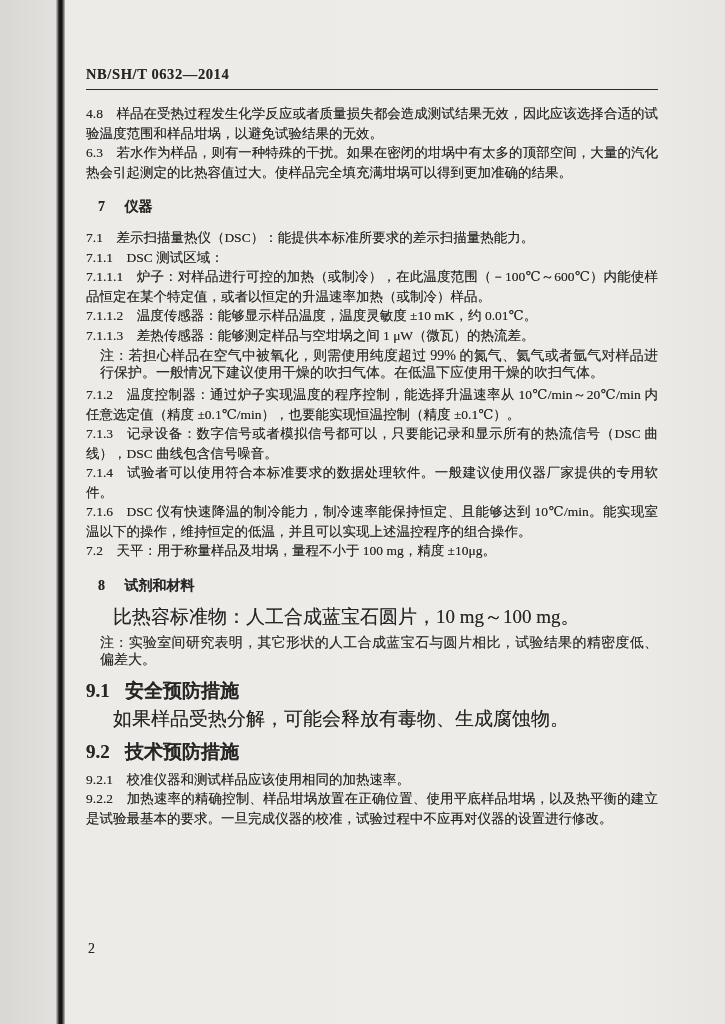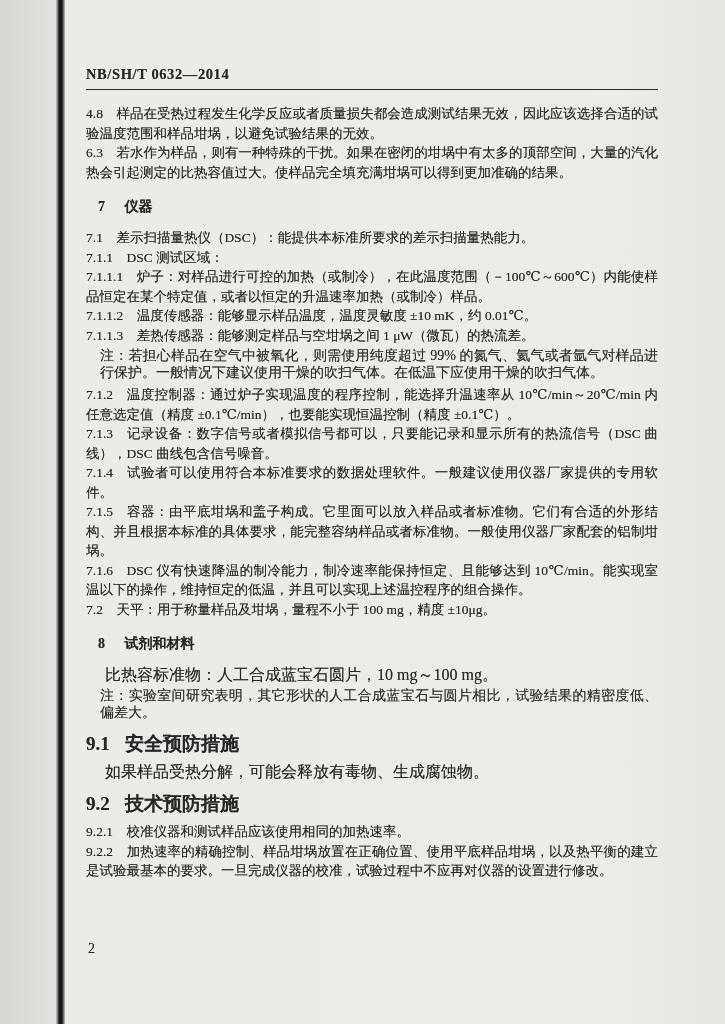--- a/index.html
+++ b/index.html
@@ -119,7 +119,6 @@
     <p class="clause"><span class="num">7.1.2</span><span>温度控制器：通过炉子实现温度的程序控制，能选择升温速率从 10℃/min～20℃/min 内任意选定值（精度 ±0.1℃/min），也要能实现恒温控制（精度 ±0.1℃）。</span></p>
     <p class="clause"><span class="num">7.1.3</span><span>记录设备：数字信号或者模拟信号都可以，只要能记录和显示所有的热流信号（DSC 曲线），DSC 曲线包含信号噪音。</span></p>
     <p class="clause"><span class="num">7.1.4</span><span>试验者可以使用符合本标准要求的数据处理软件。一般建议使用仪器厂家提供的专用软件。</span></p>
-    <p class="clause"><span class="num">7.1.5</span><span>容器：由平底坩埚和盖子构成。它里面可以放入样品或者标准物。它们有合适的外形结构、并且根据本标准的具体要求，能完整容纳样品或者标准物。一般使用仪器厂家配套的铝制坩埚。</span></p>
     <p class="clause"><span class="num">7.1.6</span><span>DSC 仪有快速降温的制冷能力，制冷速率能保持恒定、且能够达到 10℃/min。能实现室温以下的操作，维持恒定的低温，并且可以实现上述温控程序的组合操作。</span></p>
     <p class="clause"><span class="num">7.2</span><span>天平：用于称量样品及坩埚，量程不小于 100 mg，精度 ±10μg。</span></p>
 

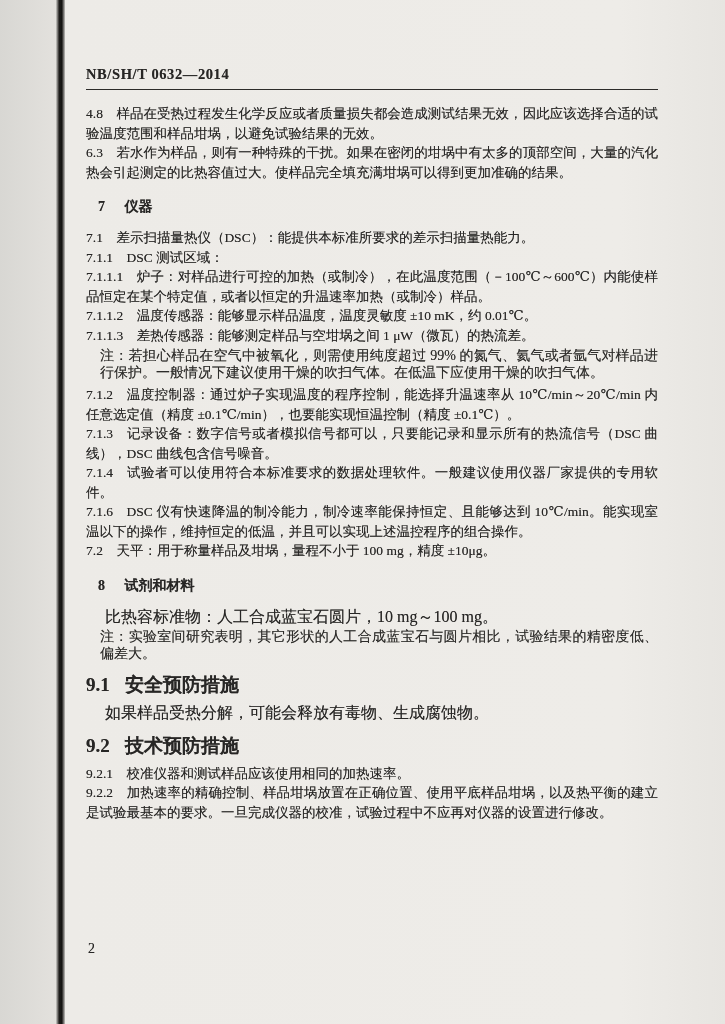--- a/index.html
+++ b/index.html
@@ -55,9 +55,9 @@
     text-align: justify;
   }
   p.plain {
-    margin: 0;
+    margin: 8px;
     padding-left: 19px;
-    font-size: 16px;
+    font-size: 19px;
     line-height: 19.5px;
     text-align: justify;
   }

